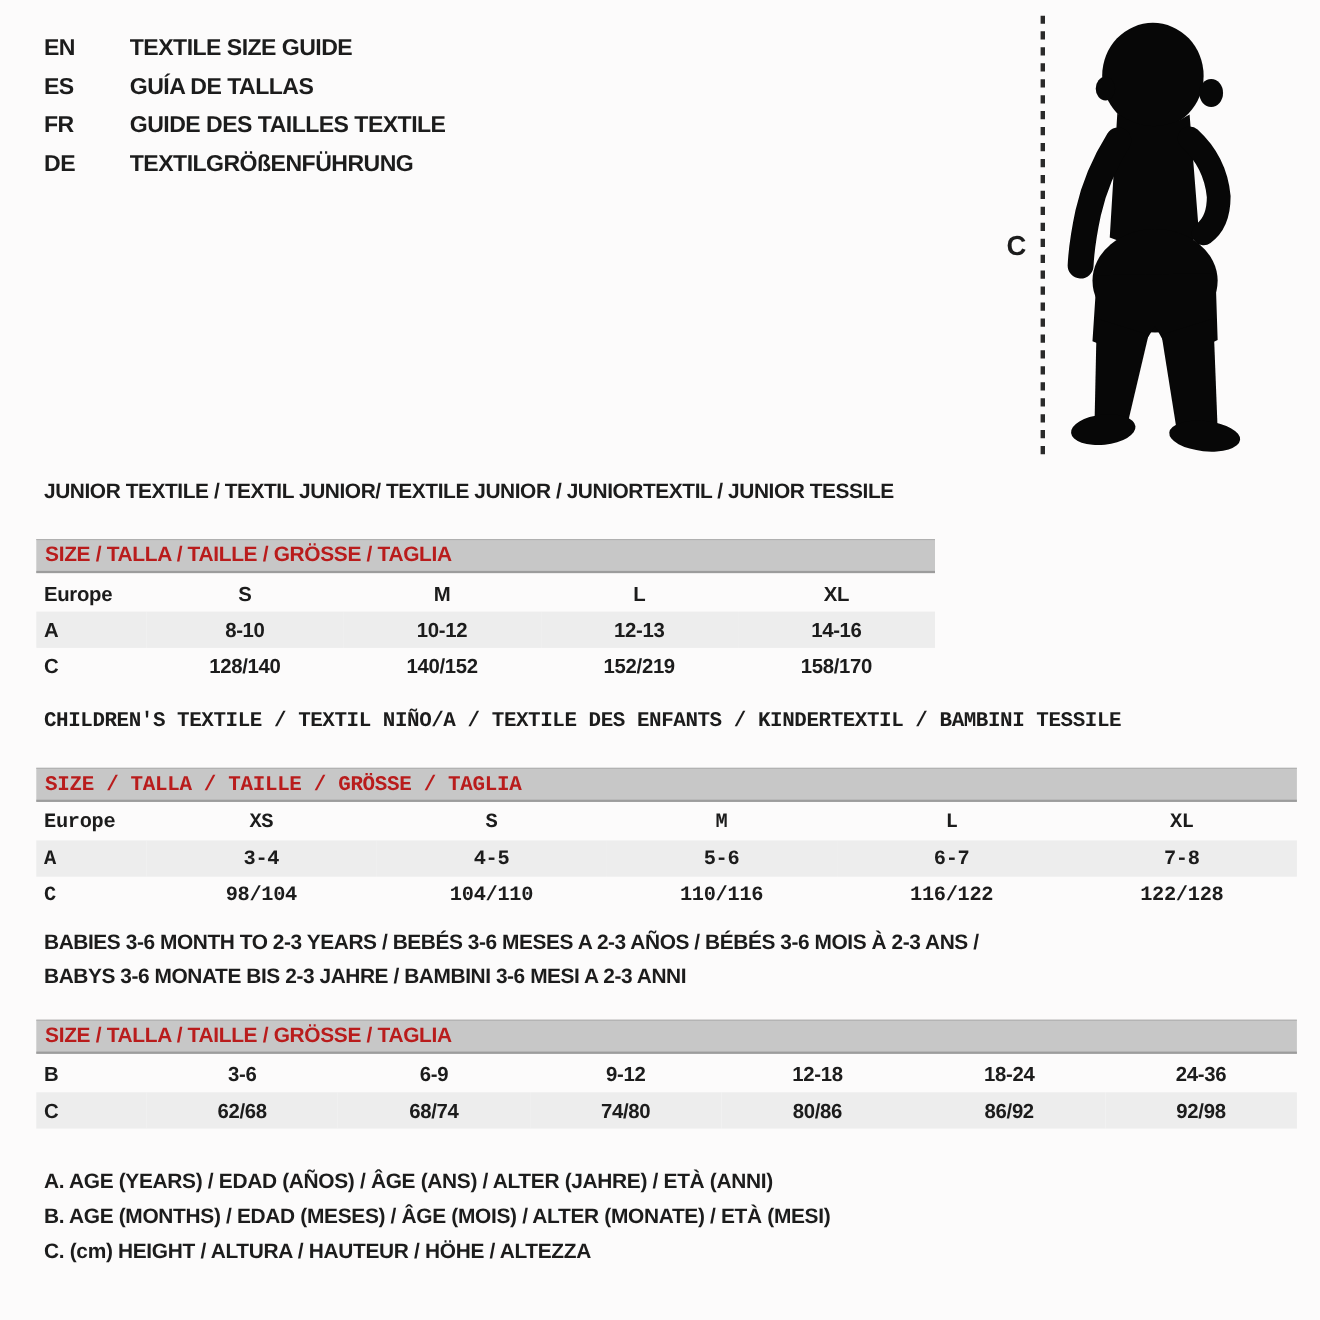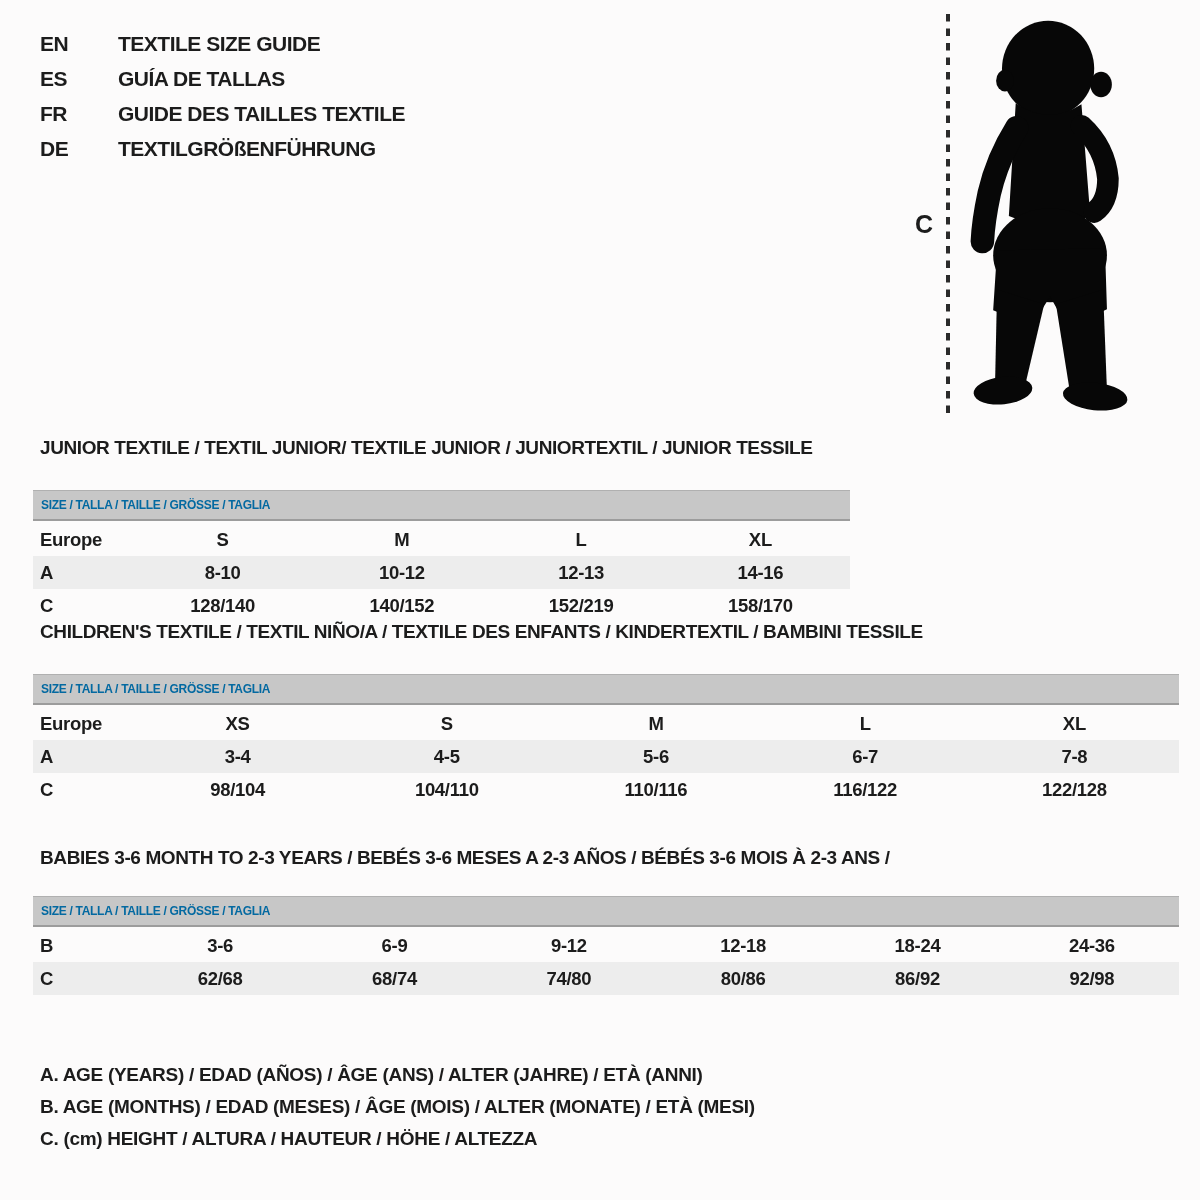--- a/index.html
+++ b/index.html
@@ -39,8 +39,8 @@
     border-bottom: 2px solid #9c9c9c;
     height: 31px; line-height: 28px;
     padding-left: 8px;
-    font-weight: 700; font-size: 12px; letter-spacing: -0.3px;
-    color: #0369a1;
+    font-weight: 700; font-size: 19px; letter-spacing: -0.3px;
+    color: #b91c1c;
   }
   table.size-table { border-collapse: collapse; width: 100%; table-layout: fixed; margin-top: 2px; }
   .size-table td {

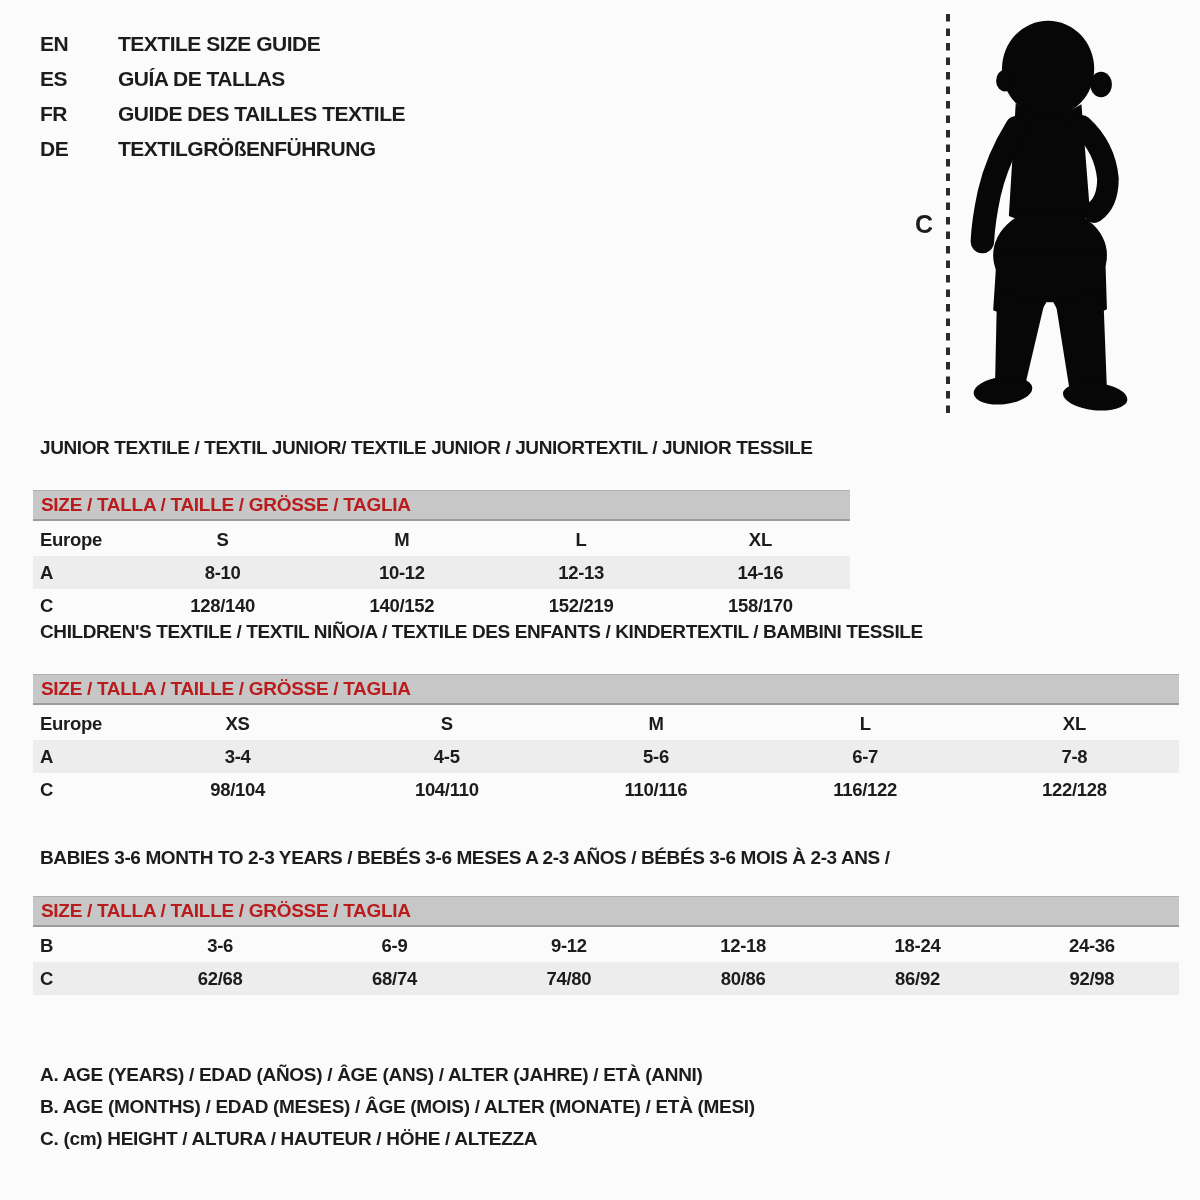--- a/index.html
+++ b/index.html
@@ -53,7 +53,7 @@
 
   .sec-junior   { top: 432px; width: 817px; }
   .sec-junior .size-bar { margin-top: 27px; }
-  .sec-children { top: 616px; width: 1146px; }
+  .sec-children { top: 640px; width: 1146px; font-family: Liberation Mono, monospace; }
   .sec-children .size-bar { margin-top: 27px; }
   .sec-babies   { top: 842px; width: 1146px; }
 

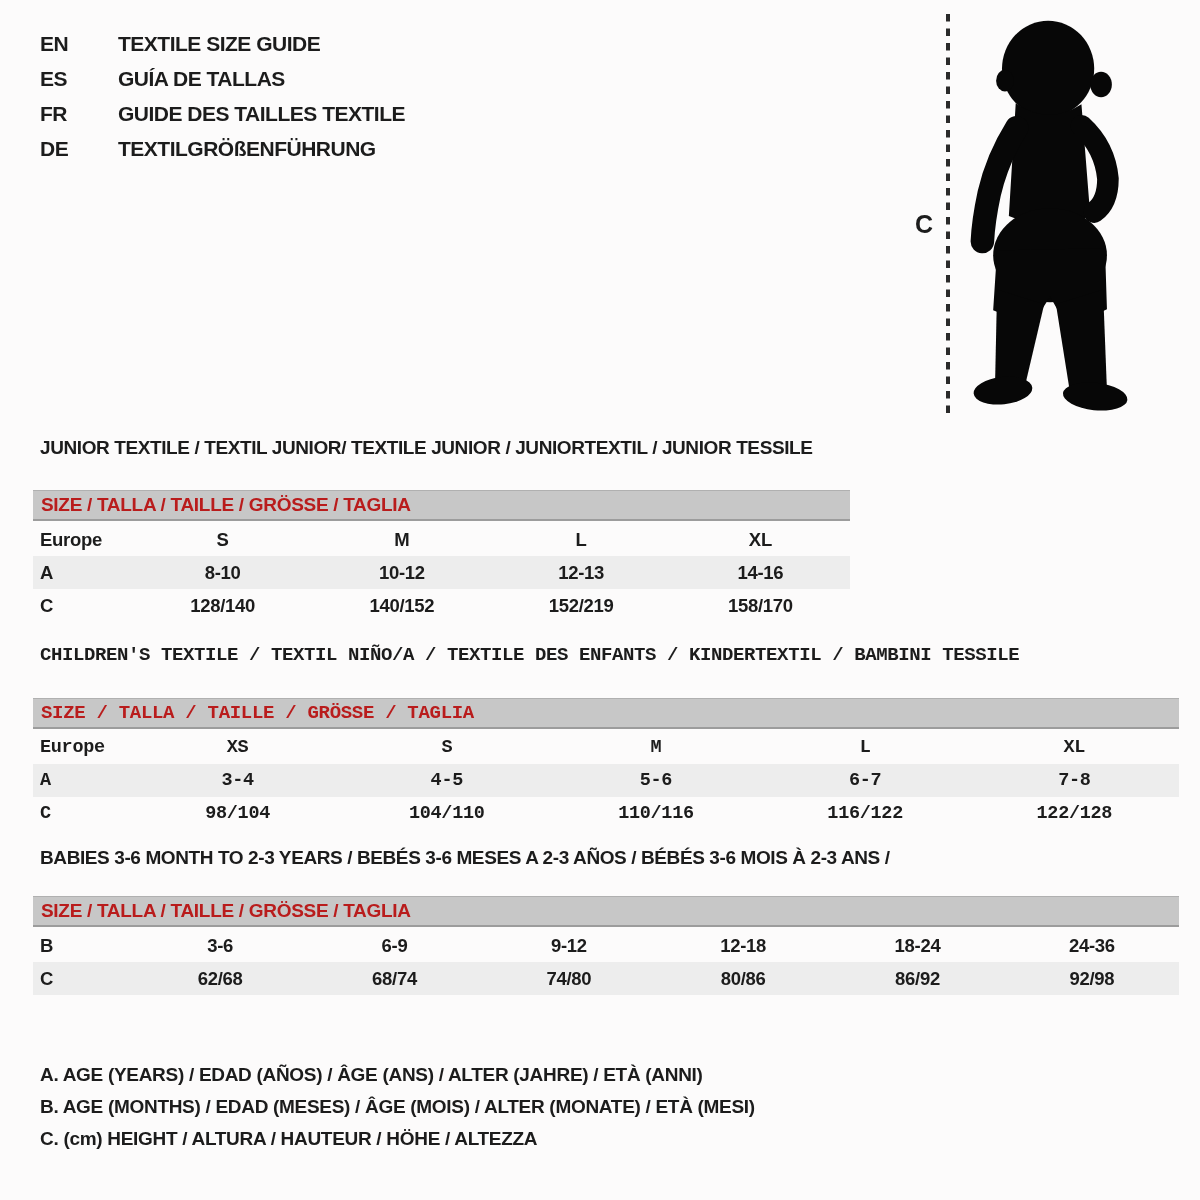--- a/index.html
+++ b/index.html
@@ -193,6 +193,7 @@
 
 <div class="section sec-babies">
   <h2>BABIES 3-6 MONTH TO 2-3 YEARS / BEBÉS 3-6 MESES A 2-3 AÑOS / BÉBÉS 3-6 MOIS À 2-3 ANS /</h2>
+  <h2>BABYS 3-6 MONATE BIS 2-3 JAHRE / BAMBINI 3-6 MESI A 2-3 ANNI</h2>
   <div class="size-bar">SIZE / TALLA / TAILLE / GRÖSSE / TAGLIA</div>
   <table class="size-table">
     <colgroup>

